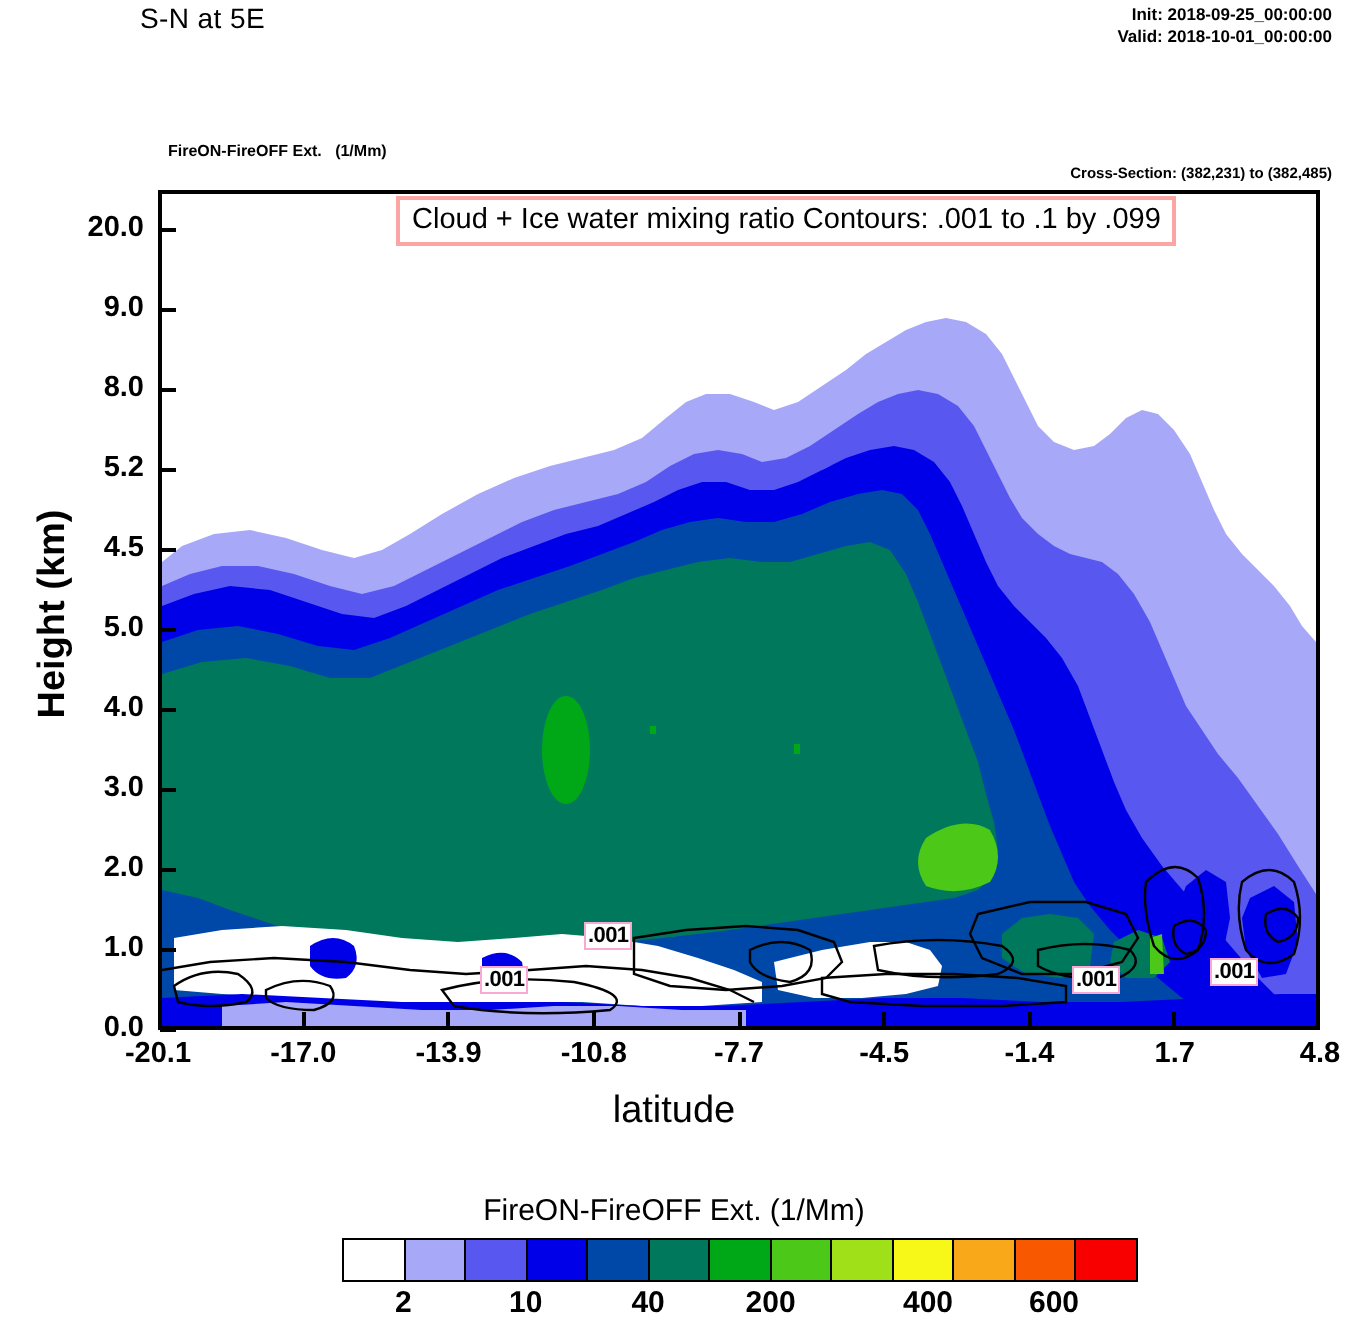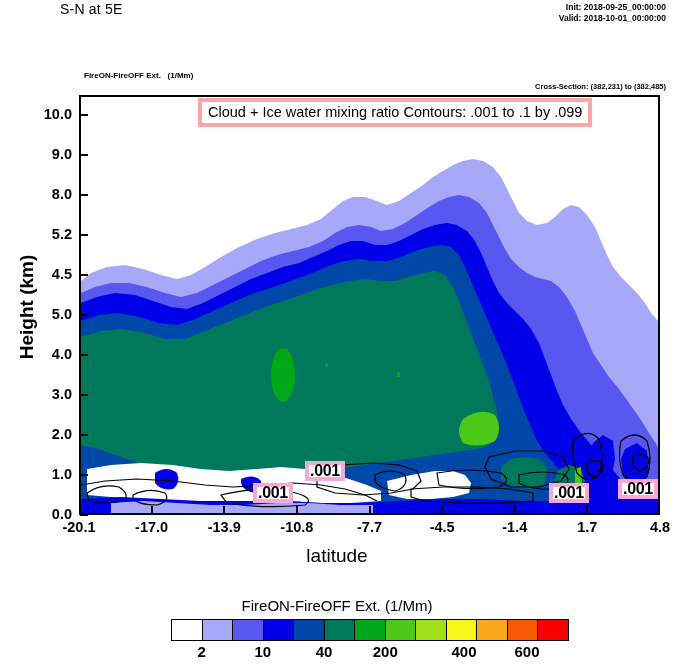--- a/index.html
+++ b/index.html
@@ -8,7 +8,7 @@
   .abs{position:absolute;}
 
   
-  #title-main{left:60px;top:1px;font-size:14px;font-weight:400;letter-spacing:.2px;}
+  #title-main{left:70px;top:1px;font-size:14px;font-weight:400;letter-spacing:.2px;}
   #init-block{right:8px;top:2px;text-align:right;font-size:8.5px;font-weight:bold;line-height:11px;}
 
   #desc-block{left:84px;top:50px;font-size:8px;font-weight:bold;line-height:10.5px;white-space:pre;}

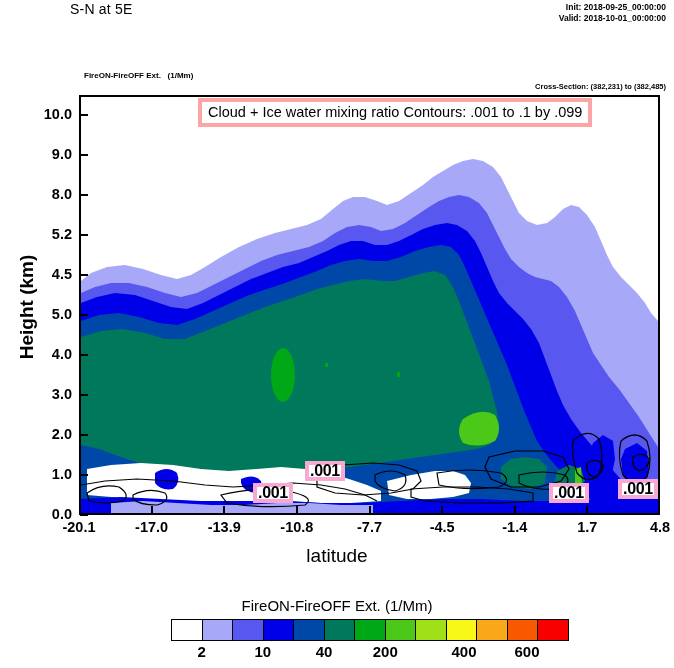--- a/index.html
+++ b/index.html
@@ -214,7 +214,7 @@
     <div class="ytick" style="top: 140px;">5.2</div>
     <div class="ytick" style="top: 100px;">8.0</div>
     <div class="ytick" style="top: 60px;">9.0</div>
-    <div class="ytick" style="top: 20px;">10.0</div>
+    <div class="ytick" style="top: 20px;">20.0</div>
   </div>
 <div class="abs" id="xtick-holder">
     <div class="xtick" style="left: 79px;">-20.1</div>

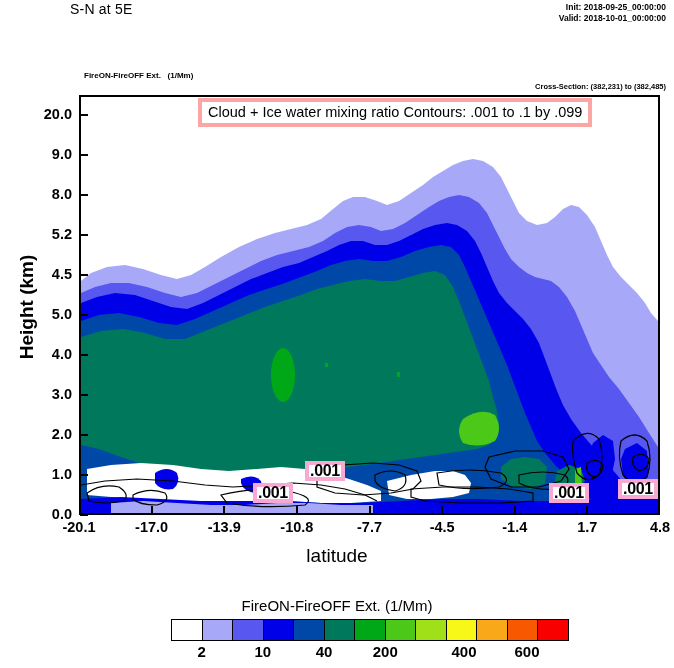--- a/index.html
+++ b/index.html
@@ -18,7 +18,7 @@
   #plot-frame{left:79px;top:95px;width:581px;height:420px;border:2px solid #000;box-sizing:border-box;overflow:hidden;background:#fff;}
   #plot-svg{position:absolute;left:0;top:0;}
 
-  #contour-title-box{left:198px;top:98px;border:4px solid #fca5a5;background:#fff;
+  #contour-title-box{left:198px;top:98px;border:2px solid #fca5a5;background:#fff;
       padding:2px 6px 3px 6px;font-size:14.5px;line-height:16px;}
 
   

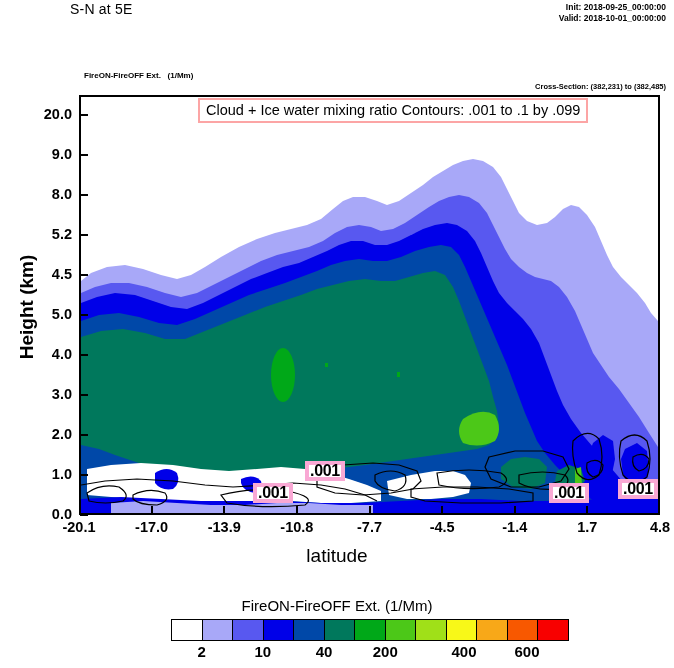--- a/index.html
+++ b/index.html
@@ -47,9 +47,9 @@
   .cbtick{position:absolute;text-align:center;width:60px;transform:translateX(-30px);
       font-size:15px;font-weight:bold;}
 
-  .clabel-box{position:absolute;background:#fff;border:4px solid #f9a8d4;
-      font-size:16px;font-weight:bold;letter-spacing:-.3px;
-      padding:0 1px;line-height:12px;margin-left:13px;}
+  .clabel-box{position:absolute;background:#fff;border:1px solid #f9a8d4;
+      font-size:11px;font-weight:bold;letter-spacing:-.3px;
+      padding:0 1px;line-height:12px;}
 </style>
 </head>
 <body>

